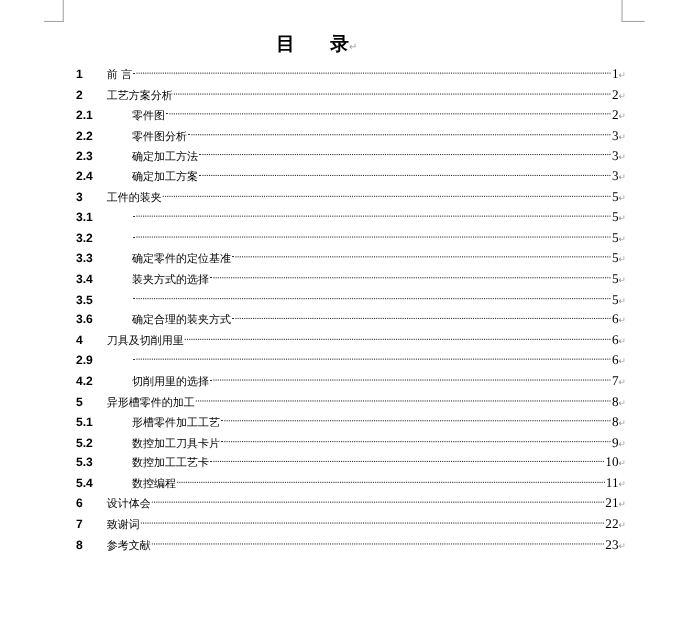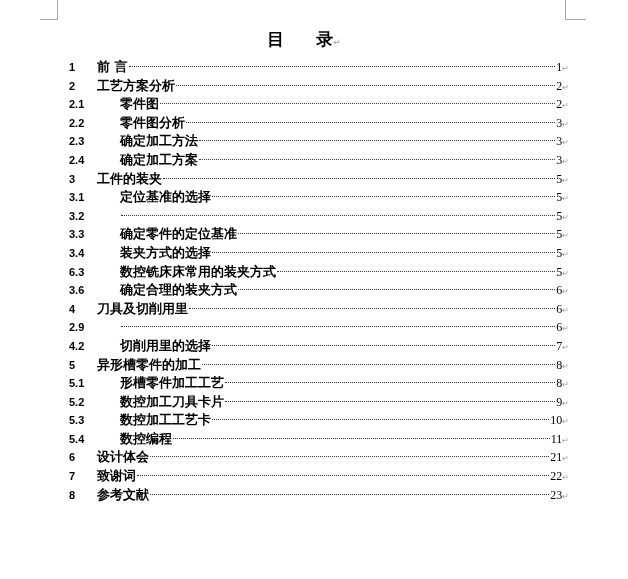--- a/index.html
+++ b/index.html
@@ -8,7 +8,7 @@
   .corner { position:absolute; border-color:#a6a6a6; border-style:solid; border-width:0; }
   .corner.tl { left:40px; top:0; width:17px; height:19px; border-right-width:1px; border-bottom-width:1px; }
   .corner.tr { left:565px; top:0; width:20px; height:19px; border-left-width:1px; border-bottom-width:1px; }
-  .title { position:absolute; top:28px; left:16px; width:576px; text-align:center;
+  .title { position:absolute; top:28px; left:0; width:576px; text-align:center;
            font-size:17px; font-weight:bold; letter-spacing:0; }
   .title .gap { display:inline-block; width:32px; }
   .pmark { color:#9a9a9a; font-size:9px; font-weight:normal; font-family:"DejaVu Sans", sans-serif; }

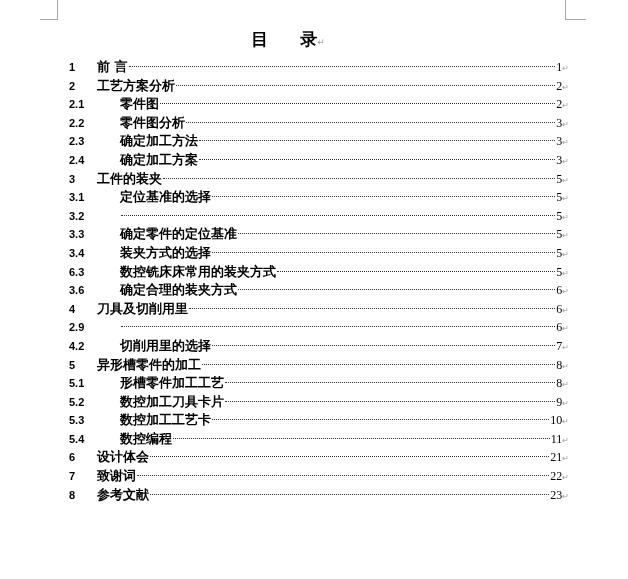--- a/index.html
+++ b/index.html
@@ -17,7 +17,7 @@
          display:flex; align-items:baseline; }
   .num { font-family:"Liberation Sans", sans-serif; font-weight:bold; width:28px; flex:none; font-size:11px; }
   .row.sub .num { width:51px; }
-  .label { font-weight:bold; white-space:nowrap; flex:none; font-size:13px; }
+  .label { font-weight:normal; white-space:nowrap; flex:none; font-size:10px; }
   .dots { flex:1; border-bottom:1px dotted #333; margin:0 1px; transform:translateY(-4px); min-width:10px; }
   .page { font-family:"Liberation Serif", serif; font-size:12px; flex:none; }
   .page-mark { color:#9a9a9a; font-size:8px; margin-left:0px; flex:none; }

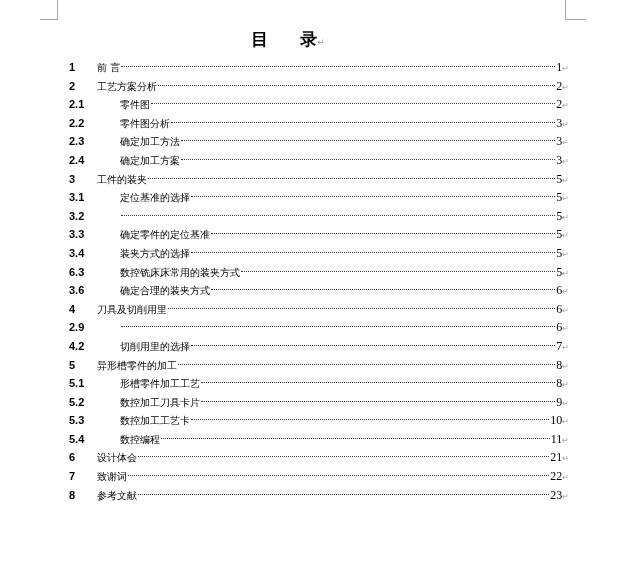--- a/index.html
+++ b/index.html
@@ -84,7 +84,6 @@
   </div>
     <div class="row sub">
     <span class="num">3.1</span>
-    <span class="label">定位基准的选择</span>
     <span class="dots"></span>
     <span class="page">5</span>
     <span class="page-mark">↵</span>

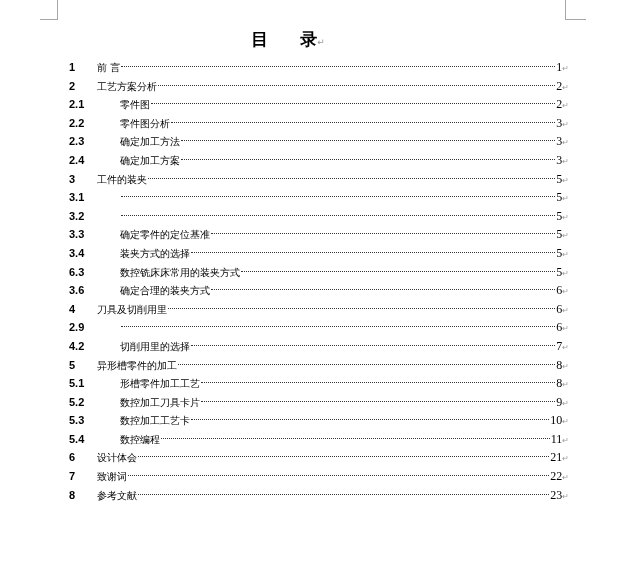--- a/index.html
+++ b/index.html
@@ -109,7 +109,7 @@
     <span class="page-mark">↵</span>
   </div>
     <div class="row sub">
-    <span class="num">6.3</span>
+    <span class="num">3.5</span>
     <span class="label">数控铣床床常用的装夹方式</span>
     <span class="dots"></span>
     <span class="page">5</span>

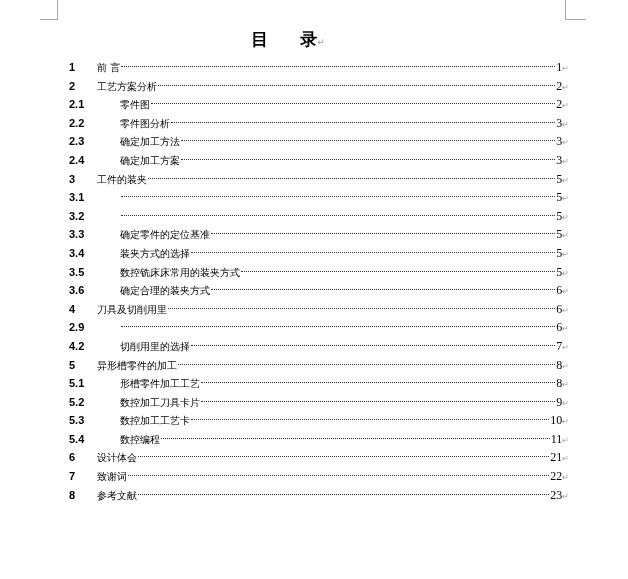--- a/index.html
+++ b/index.html
@@ -110,7 +110,6 @@
   </div>
     <div class="row sub">
     <span class="num">3.5</span>
-    <span class="label">数控铣床床常用的装夹方式</span>
     <span class="dots"></span>
     <span class="page">5</span>
     <span class="page-mark">↵</span>

